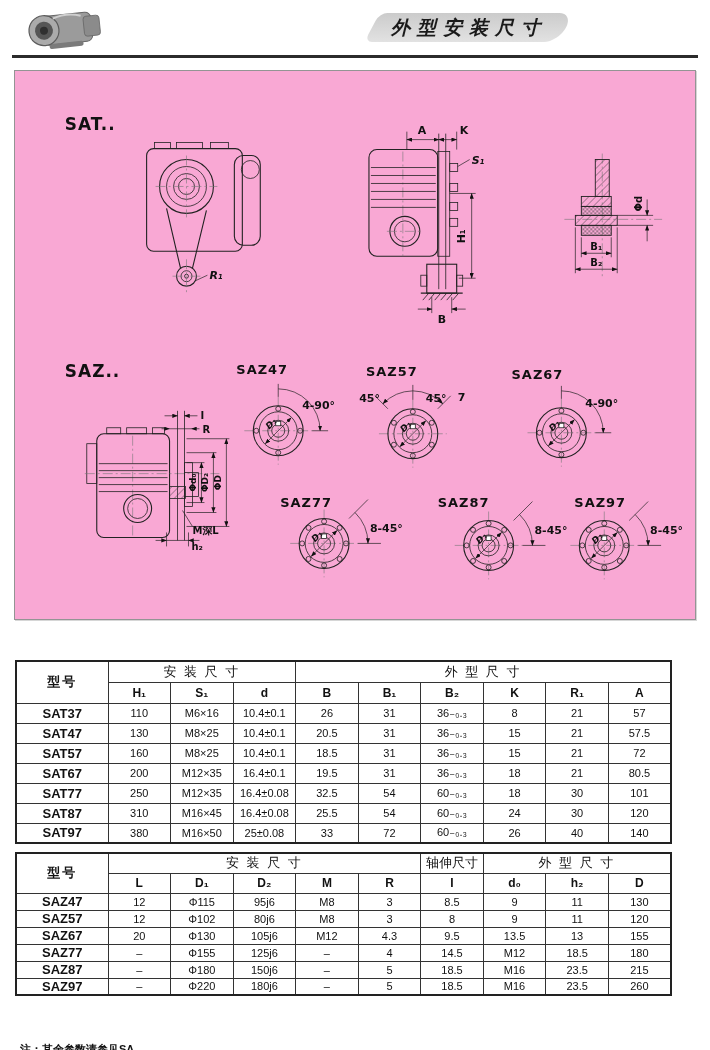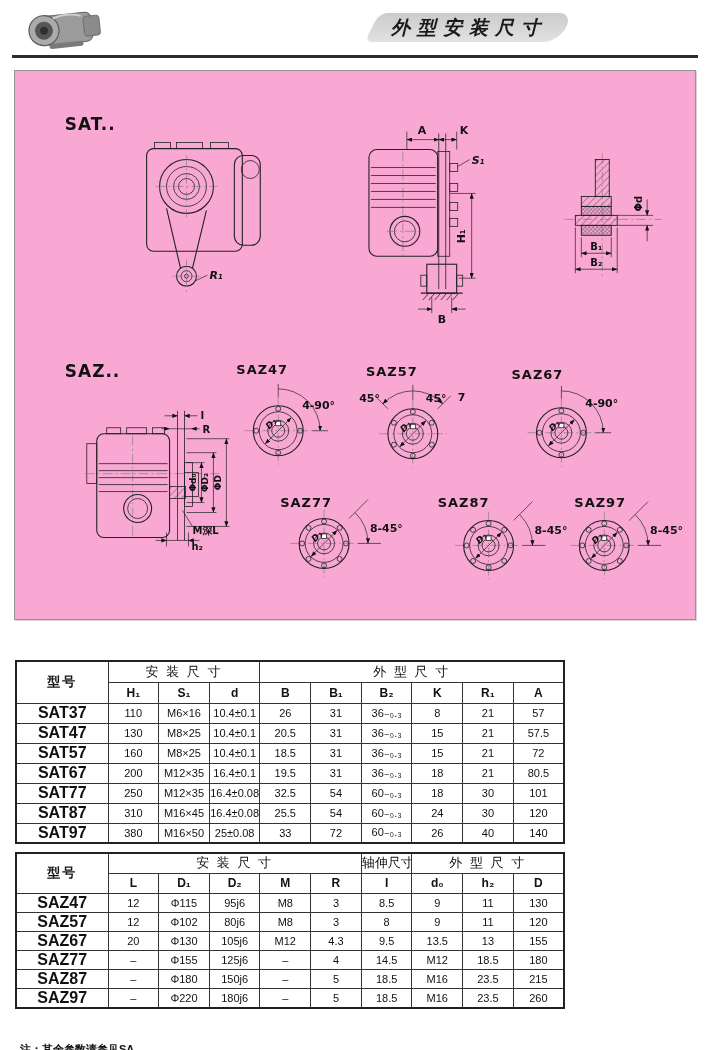--- a/index.html
+++ b/index.html
@@ -30,7 +30,7 @@
   .dim{stroke:#222;stroke-width:0.7;fill:none;}
   .cl{stroke:#777;stroke-width:0.6;fill:none;stroke-dasharray:10 3 2 3;}
   
-  .t{position:absolute;left:15px;width:550px;border-collapse:collapse;table-layout:fixed;
+  .t{position:absolute;left:15px;width:657px;border-collapse:collapse;table-layout:fixed;
      border:2px solid #222;}
   .t th,.t td{border:1px solid #333;text-align:center;vertical-align:middle;padding:0;
      white-space:nowrap;overflow:hidden;font-size:11px;}

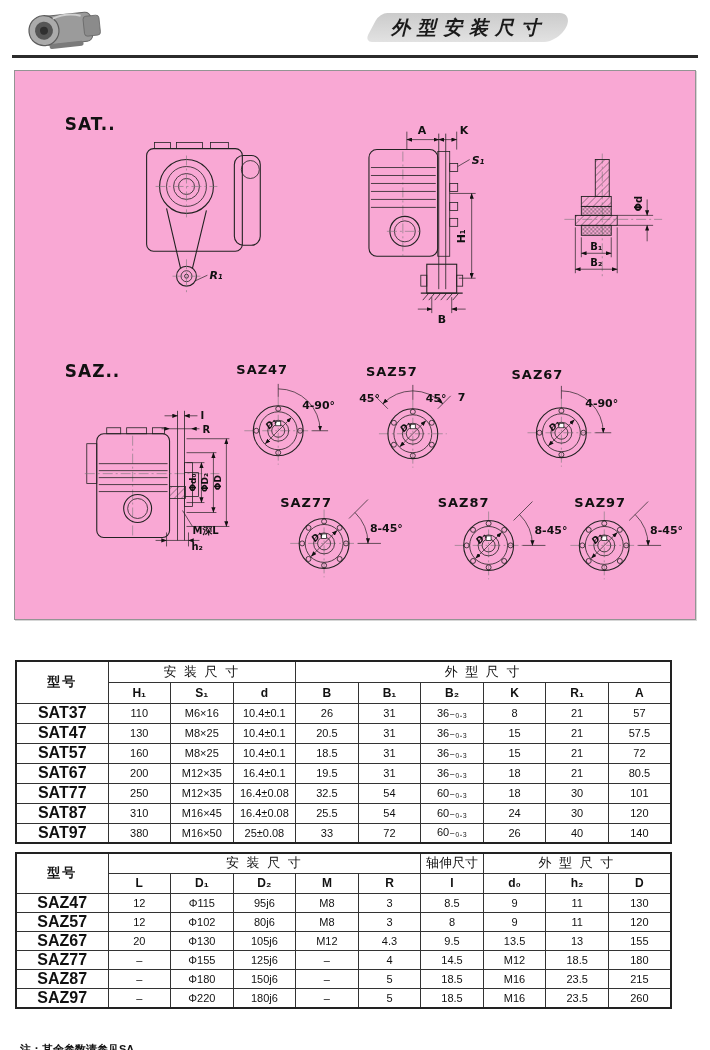--- a/index.html
+++ b/index.html
@@ -34,7 +34,7 @@
      border:2px solid #222;}
   .t th,.t td{border:1px solid #333;text-align:center;vertical-align:middle;padding:0;
      white-space:nowrap;overflow:hidden;font-size:11px;}
-  .t td:first-child{font-weight:bold;font-size:16px;}
+  .t td:first-child{font-weight:bold;font-size:13px;}
   .t .grp{font-weight:normal;font-size:13px;letter-spacing:2px;}
   .t .sub{font-weight:bold;font-size:12px;}
   .t .model{font-weight:bold;font-size:13px;letter-spacing:2px;}

